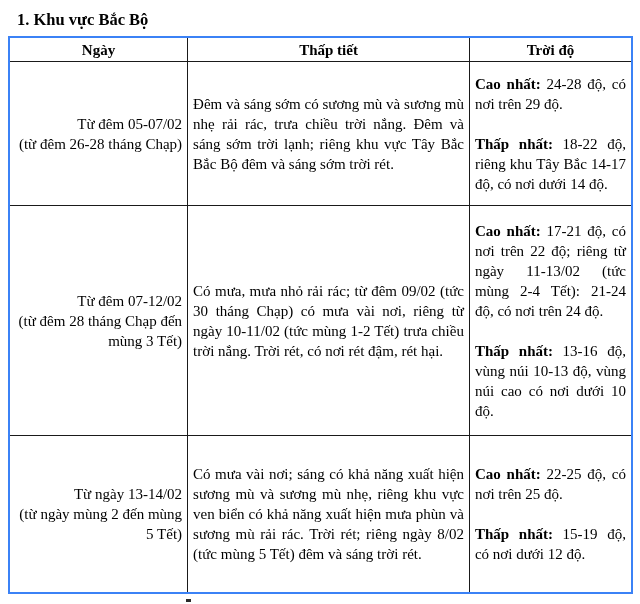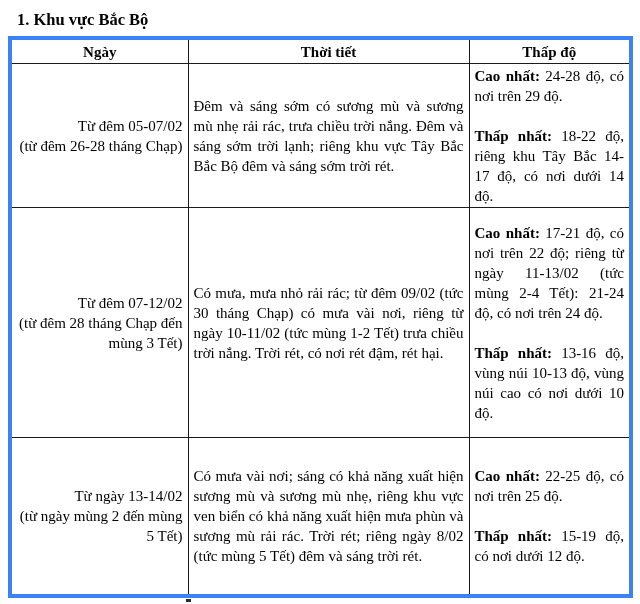--- a/index.html
+++ b/index.html
@@ -34,7 +34,7 @@
     width: 625px;
     border-collapse: collapse;
     table-layout: fixed;
-    border: 4px solid #3b82f6;
+    border: 2px solid #3b82f6;
   }
   col.c1 { width: 178px; }
   col.c2 { width: 281px; }

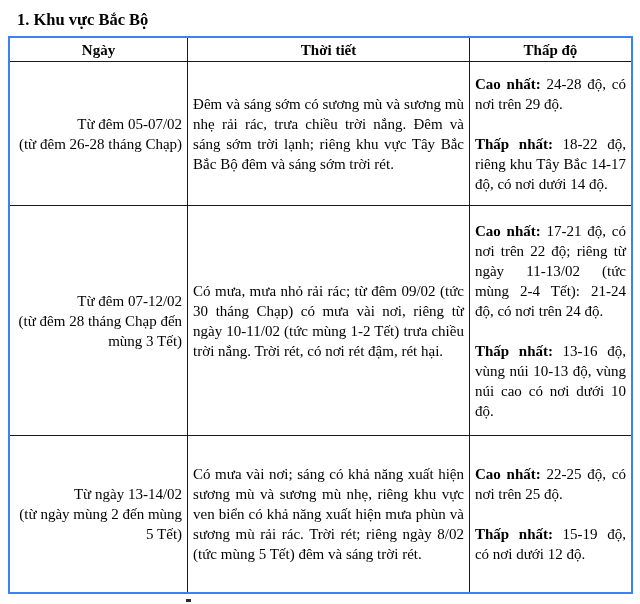--- a/index.html
+++ b/index.html
@@ -87,7 +87,7 @@
     <thead>
       <tr>
         <th>Ngày</th>
-        <th>Thời tiết</th>
+        <th>Thấp tiết</th>
         <th>Thấp độ</th>
       </tr>
     </thead>

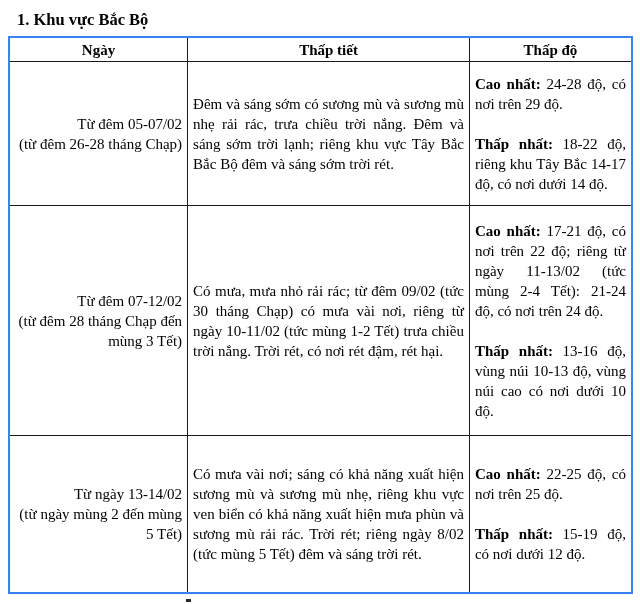--- a/index.html
+++ b/index.html
@@ -88,7 +88,7 @@
       <tr>
         <th>Ngày</th>
         <th>Thấp tiết</th>
-        <th>Thấp độ</th>
+        <th>Trời độ</th>
       </tr>
     </thead>
     <tbody>

